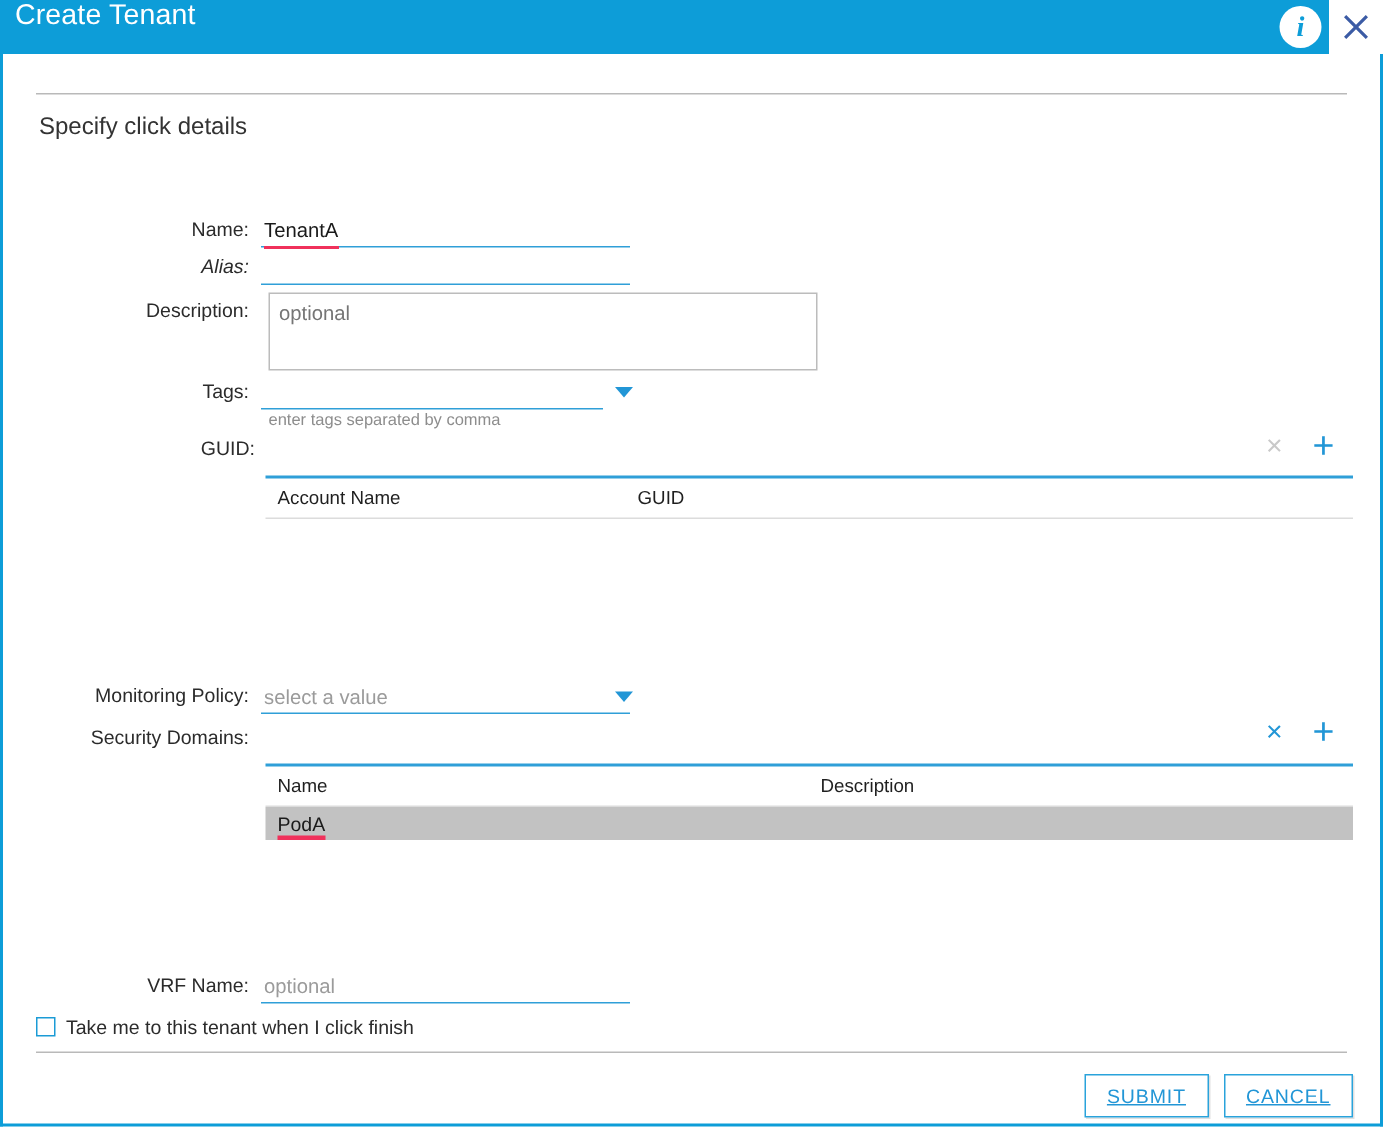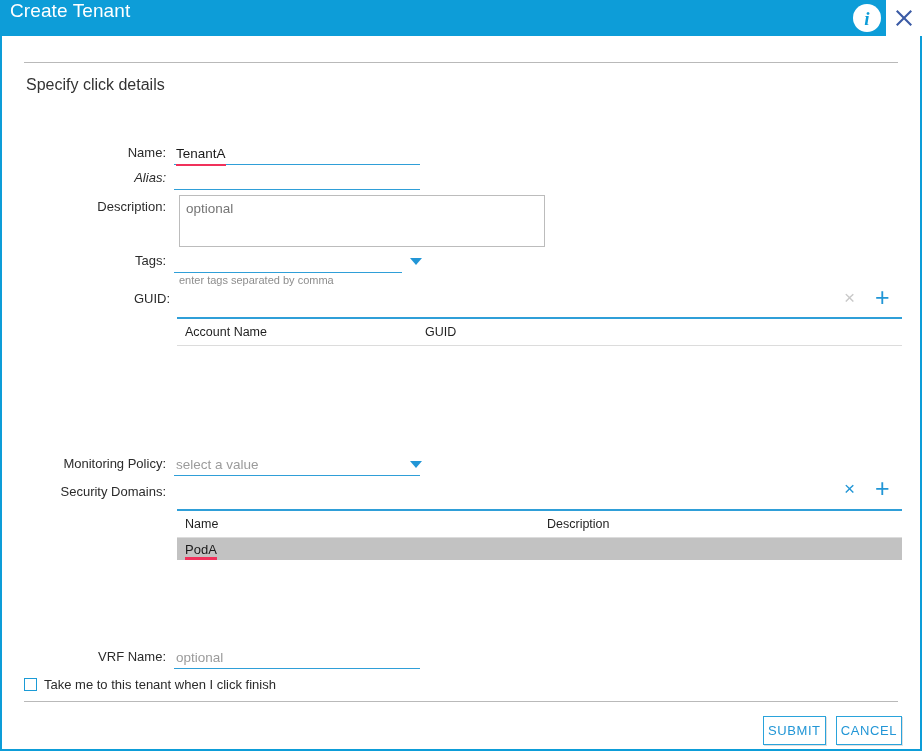--- a/index.html
+++ b/index.html
@@ -256,9 +256,10 @@
     font-family: "Liberation Sans", sans-serif;
     font-size: 13px;
     letter-spacing: 0.6px;
-    padding: 6px 4px;
+    padding: 6px 14px;
     cursor: pointer;
     box-shadow: 1px 1px 0 rgba(0,0,0,0.12);
+    text-decoration: underline;
   }
 </style>
 </head>

